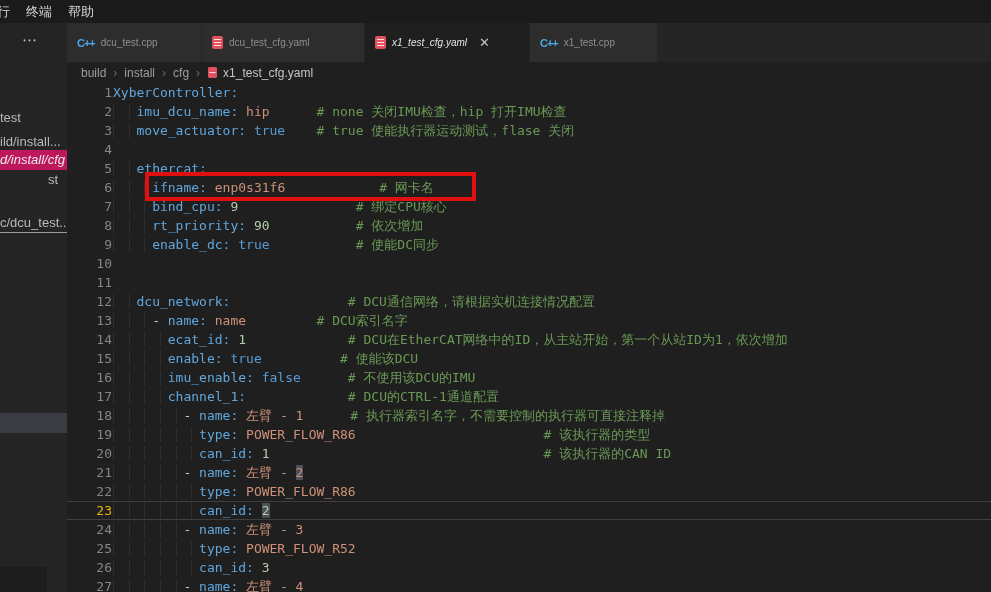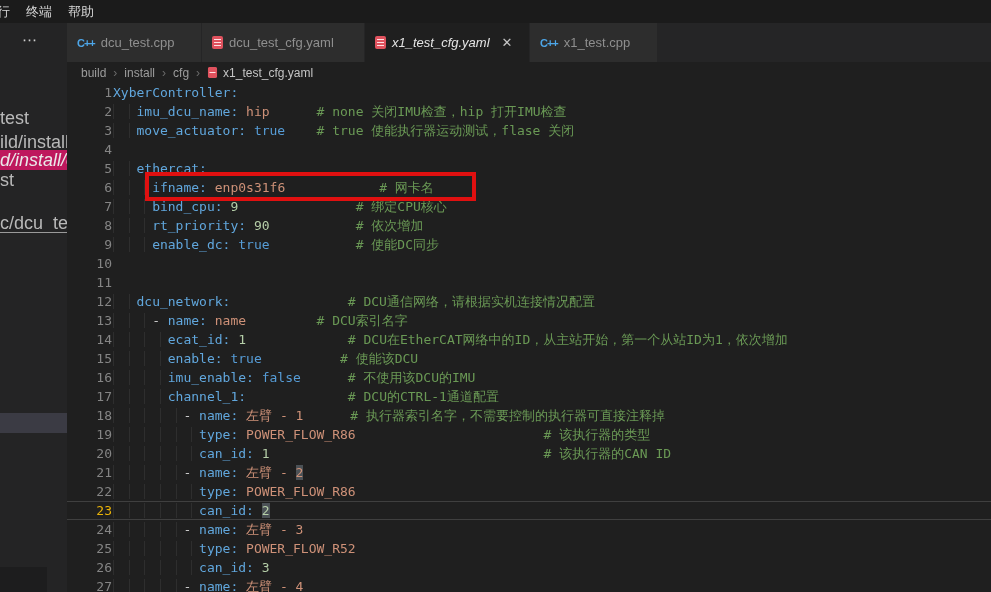--- a/index.html
+++ b/index.html
@@ -29,7 +29,7 @@
               background:#252526; display:flex; }
   .tab { height:39px; display:flex; align-items:center; padding:0 10px;
          background:#2d2d2d; border-right:1px solid #252526; cursor:pointer; overflow:hidden; }
-  .tab .lbl { font-size:13px; color:#8f8f8f; margin-left:6px; white-space:nowrap; }
+  .tab .lbl { font-size:10px; color:#8f8f8f; margin-left:6px; white-space:nowrap; }
   .tab.active { background:#1f1f1f; }
   .tab.active .lbl { color:#e4e4e4; font-style:italic; }
   .tab .close { margin-left:10px; color:#c5c5c5; font-size:13px; padding:0 2px; }

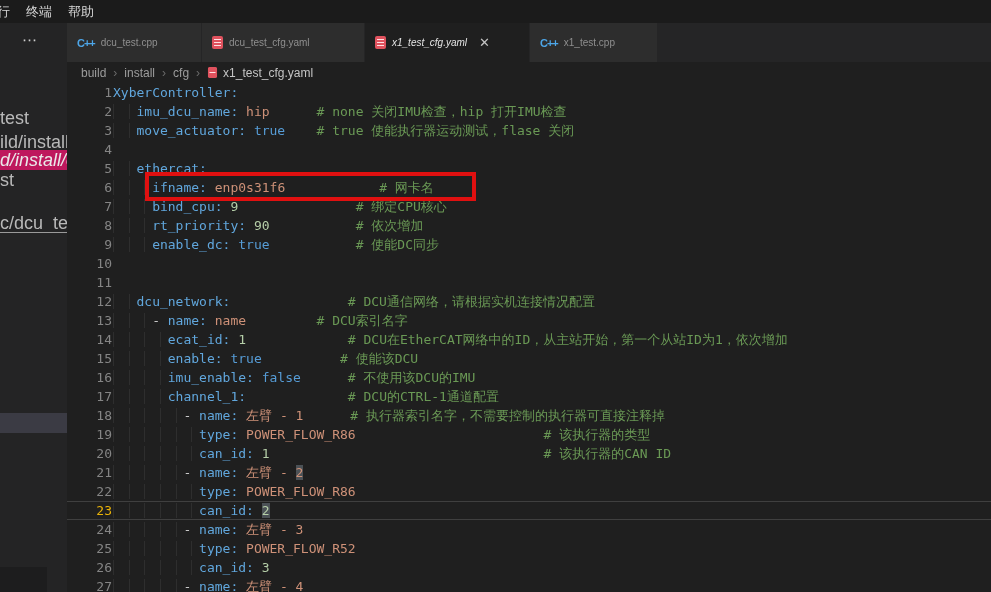--- a/index.html
+++ b/index.html
@@ -18,7 +18,7 @@
   .sb-actions { position:absolute; left:22px; top:8px; color:#cfcfcf; font-size:15px;
                 letter-spacing:1px; }
   .sb-item { position:absolute; left:0; width:67px; height:20px; line-height:20px;
-             color:#b9b9b9; font-size:18px; white-space:nowrap; overflow:hidden; }
+             color:#b9b9b9; font-size:13px; white-space:nowrap; overflow:hidden; }
   .sb-item.sel { background:#be185d; color:#eaeaea; font-style:italic; }
   .sb-item.und { border-bottom:1px solid #9a9a9a; }
   .sb-rowhl { position:absolute; left:0; top:390px; width:67px; height:20px; background:#3b3b44; }

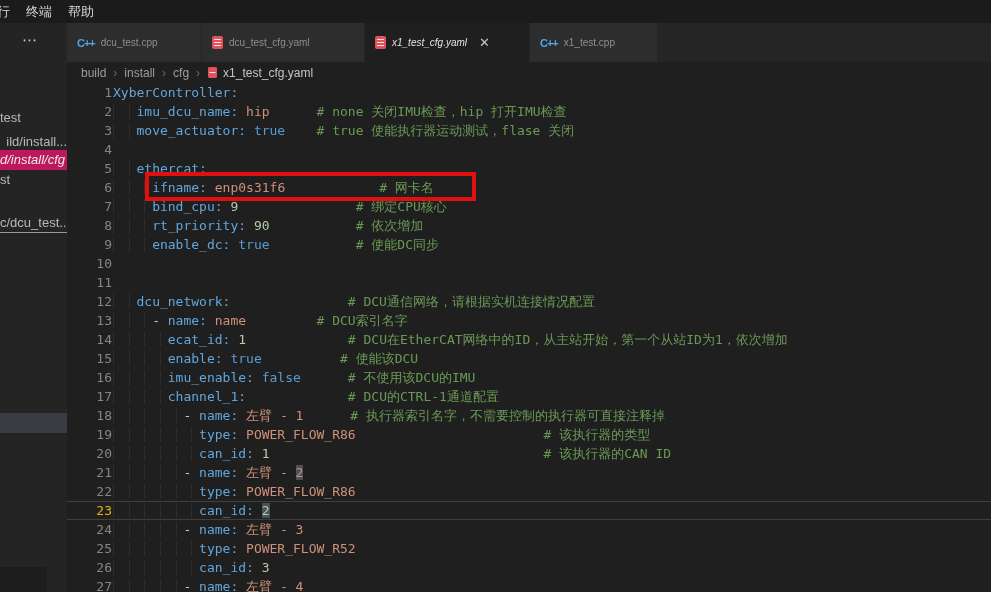--- a/index.html
+++ b/index.html
@@ -81,7 +81,7 @@
   <div class="sb-rowhl"></div>
   <div class="sb-corner"></div>
 <div class="sb-item" style="top: 85px;">test</div>
-    <div class="sb-item" style="top: 109px; text-align: right;">ild/install...</div>
+    <div class="sb-item" style="top: 109px;">ild/install...</div>
     <div class="sb-item sel" style="top: 127px;">d/install/cfg</div>
     <div class="sb-item" style="top: 147px;">st</div>
     <div class="sb-item und" style="top: 190px;">c/dcu_test...</div>

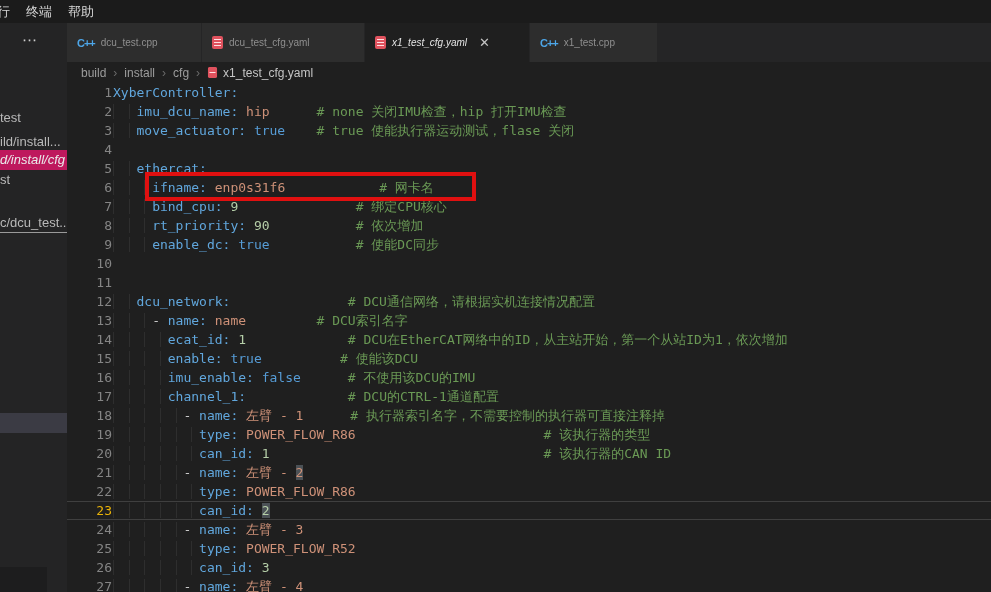--- a/index.html
+++ b/index.html
@@ -83,7 +83,7 @@
 <div class="sb-item" style="top: 85px;">test</div>
     <div class="sb-item" style="top: 109px;">ild/install...</div>
     <div class="sb-item sel" style="top: 127px;">d/install/cfg</div>
-    <div class="sb-item" style="top: 147px;">st</div>
+    <div class="sb-item" style="top: 147px; padding-left: 48px;">st</div>
     <div class="sb-item und" style="top: 190px;">c/dcu_test...</div>
   </div>
 

